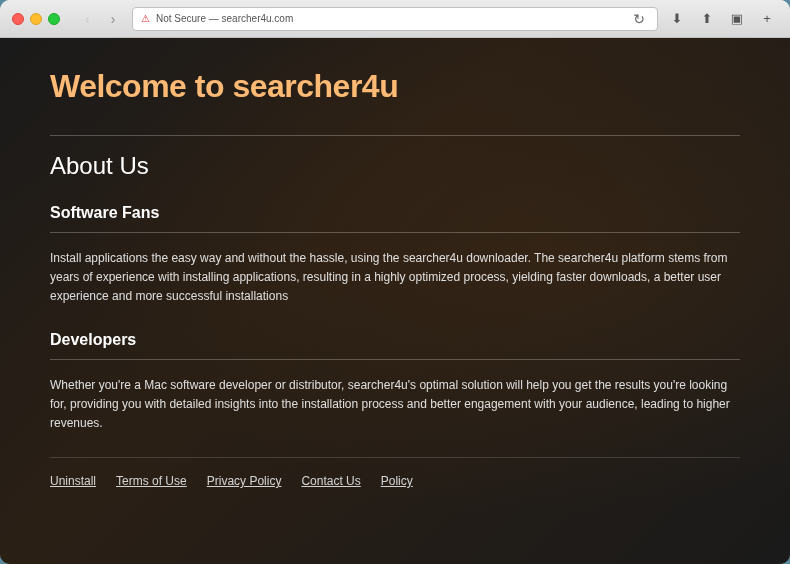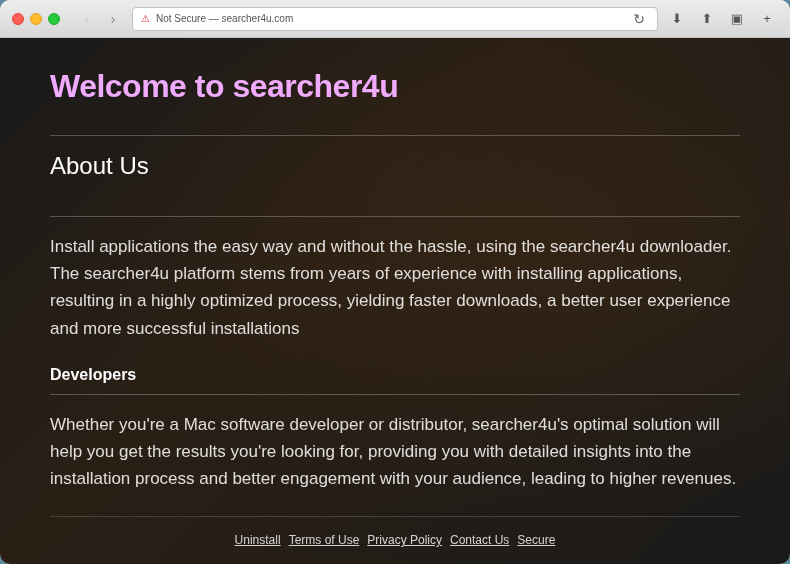--- a/index.html
+++ b/index.html
@@ -146,7 +146,7 @@
     .site-title {
       font-size: 32px;
       font-weight: 600;
-      color: #f0abfc;
+      color: #fdba74;
       margin-bottom: 30px;
       letter-spacing: -0.5px;
     }

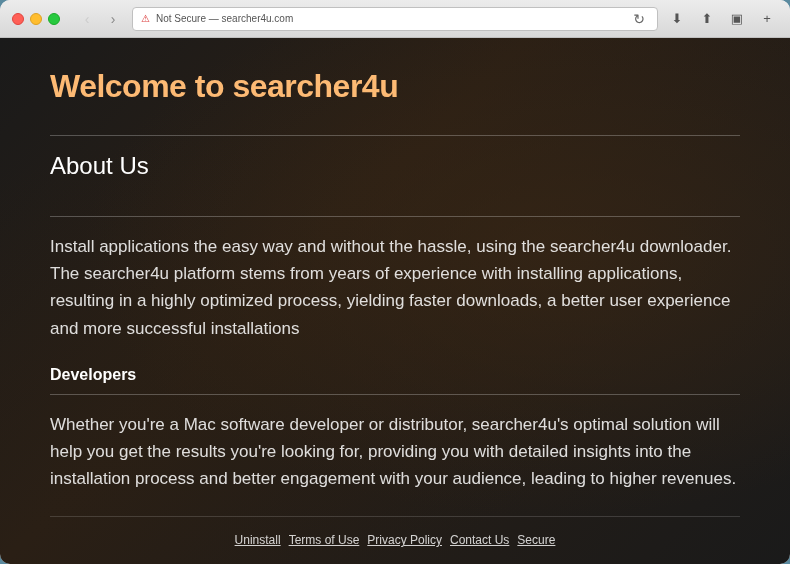--- a/index.html
+++ b/index.html
@@ -161,7 +161,7 @@
       font-size: 24px;
       font-weight: 500;
       color: white;
-      margin-bottom: 36px;
+      margin-bottom: 24px;
     }
 
     .section-title {

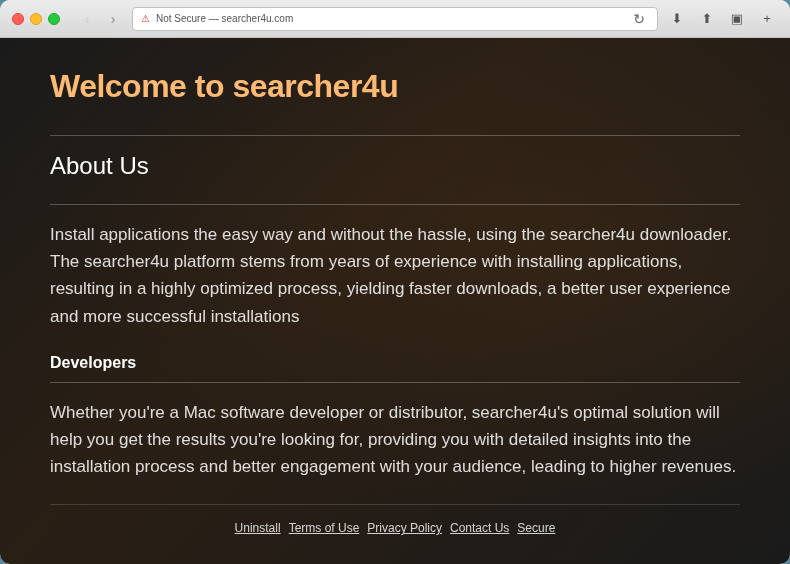--- a/index.html
+++ b/index.html
@@ -236,6 +236,7 @@
       <hr class="divider">
       <h2 class="about-heading">About Us</h2>
 
+      <h3 class="section-title">Software Fans</h3>
       <hr class="divider">
       <p class="section-text">Install applications the easy way and without the hassle, using the searcher4u downloader. The searcher4u platform stems from years of experience with installing applications, resulting in a highly optimized process, yielding faster downloads, a better user experience and more successful installations</p>
 

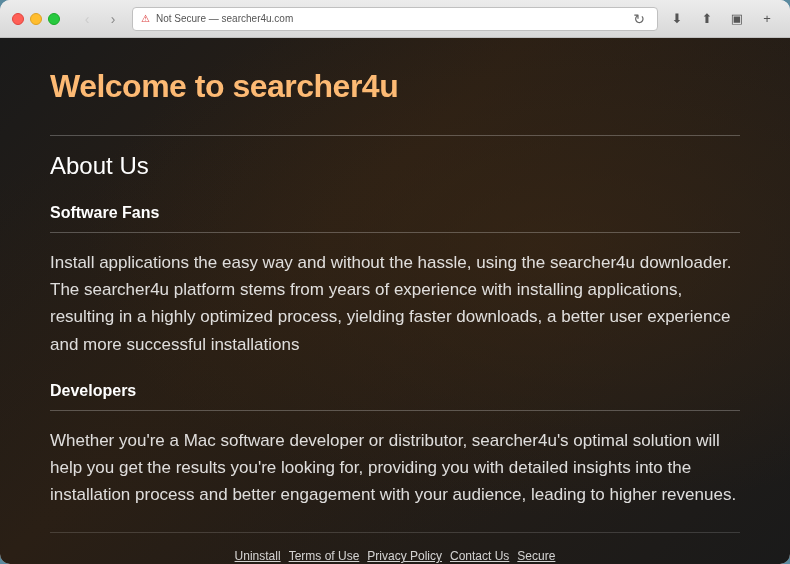--- a/index.html
+++ b/index.html
@@ -172,7 +172,7 @@
     }
 
     .section-text {
-      font-size: 17px;
+      font-size: 12px;
       color: rgba(255,255,255,0.85);
       line-height: 1.6;
       margin-bottom: 24px;

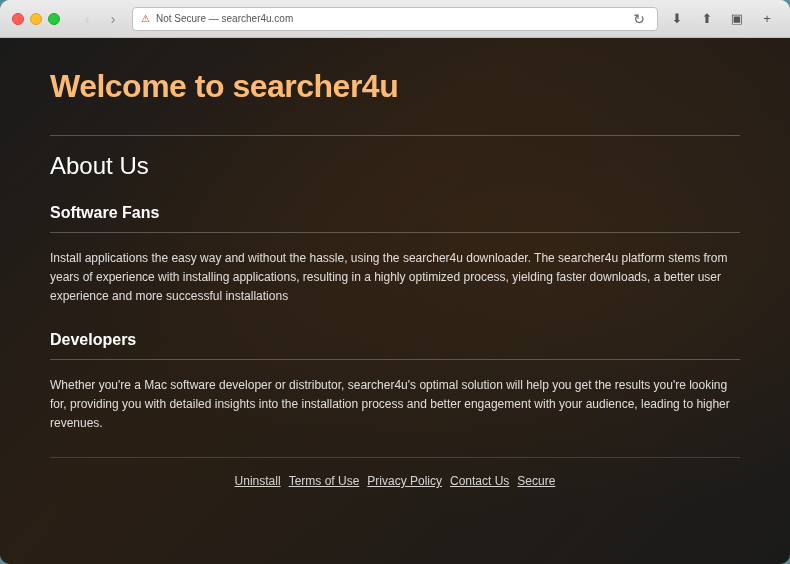--- a/index.html
+++ b/index.html
@@ -187,8 +187,7 @@
 
     .footer-links {
       display: flex;
-      justify-content: center;
-      gap: 8px;
+      gap: 20px;
       margin-bottom: 8px;
     }
 

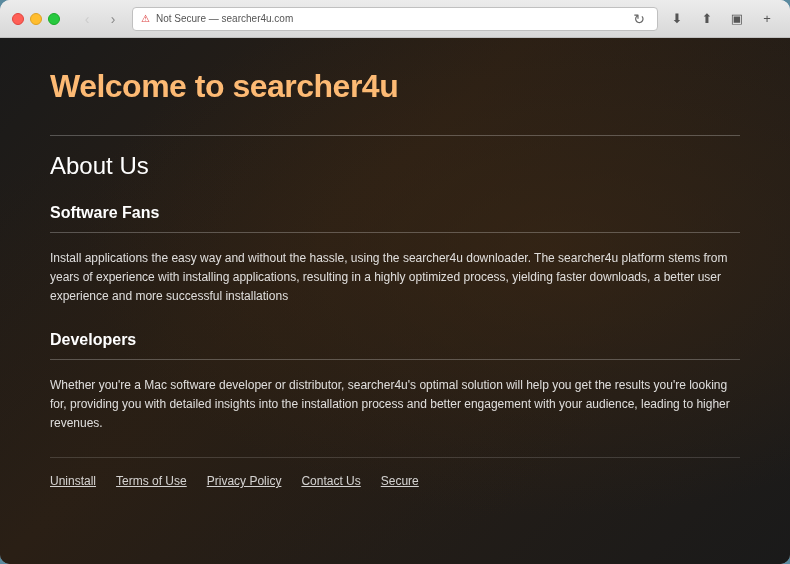--- a/index.html
+++ b/index.html
@@ -249,7 +249,7 @@
           <span class="footer-link">Terms of Use</span>
           <span class="footer-link">Privacy Policy</span>
           <span class="footer-link">Contact Us</span>
-          <span class="footer-link">Secure</span>
+          <span class="footer-link">Policy</span>
         </div>
 
       </div>

